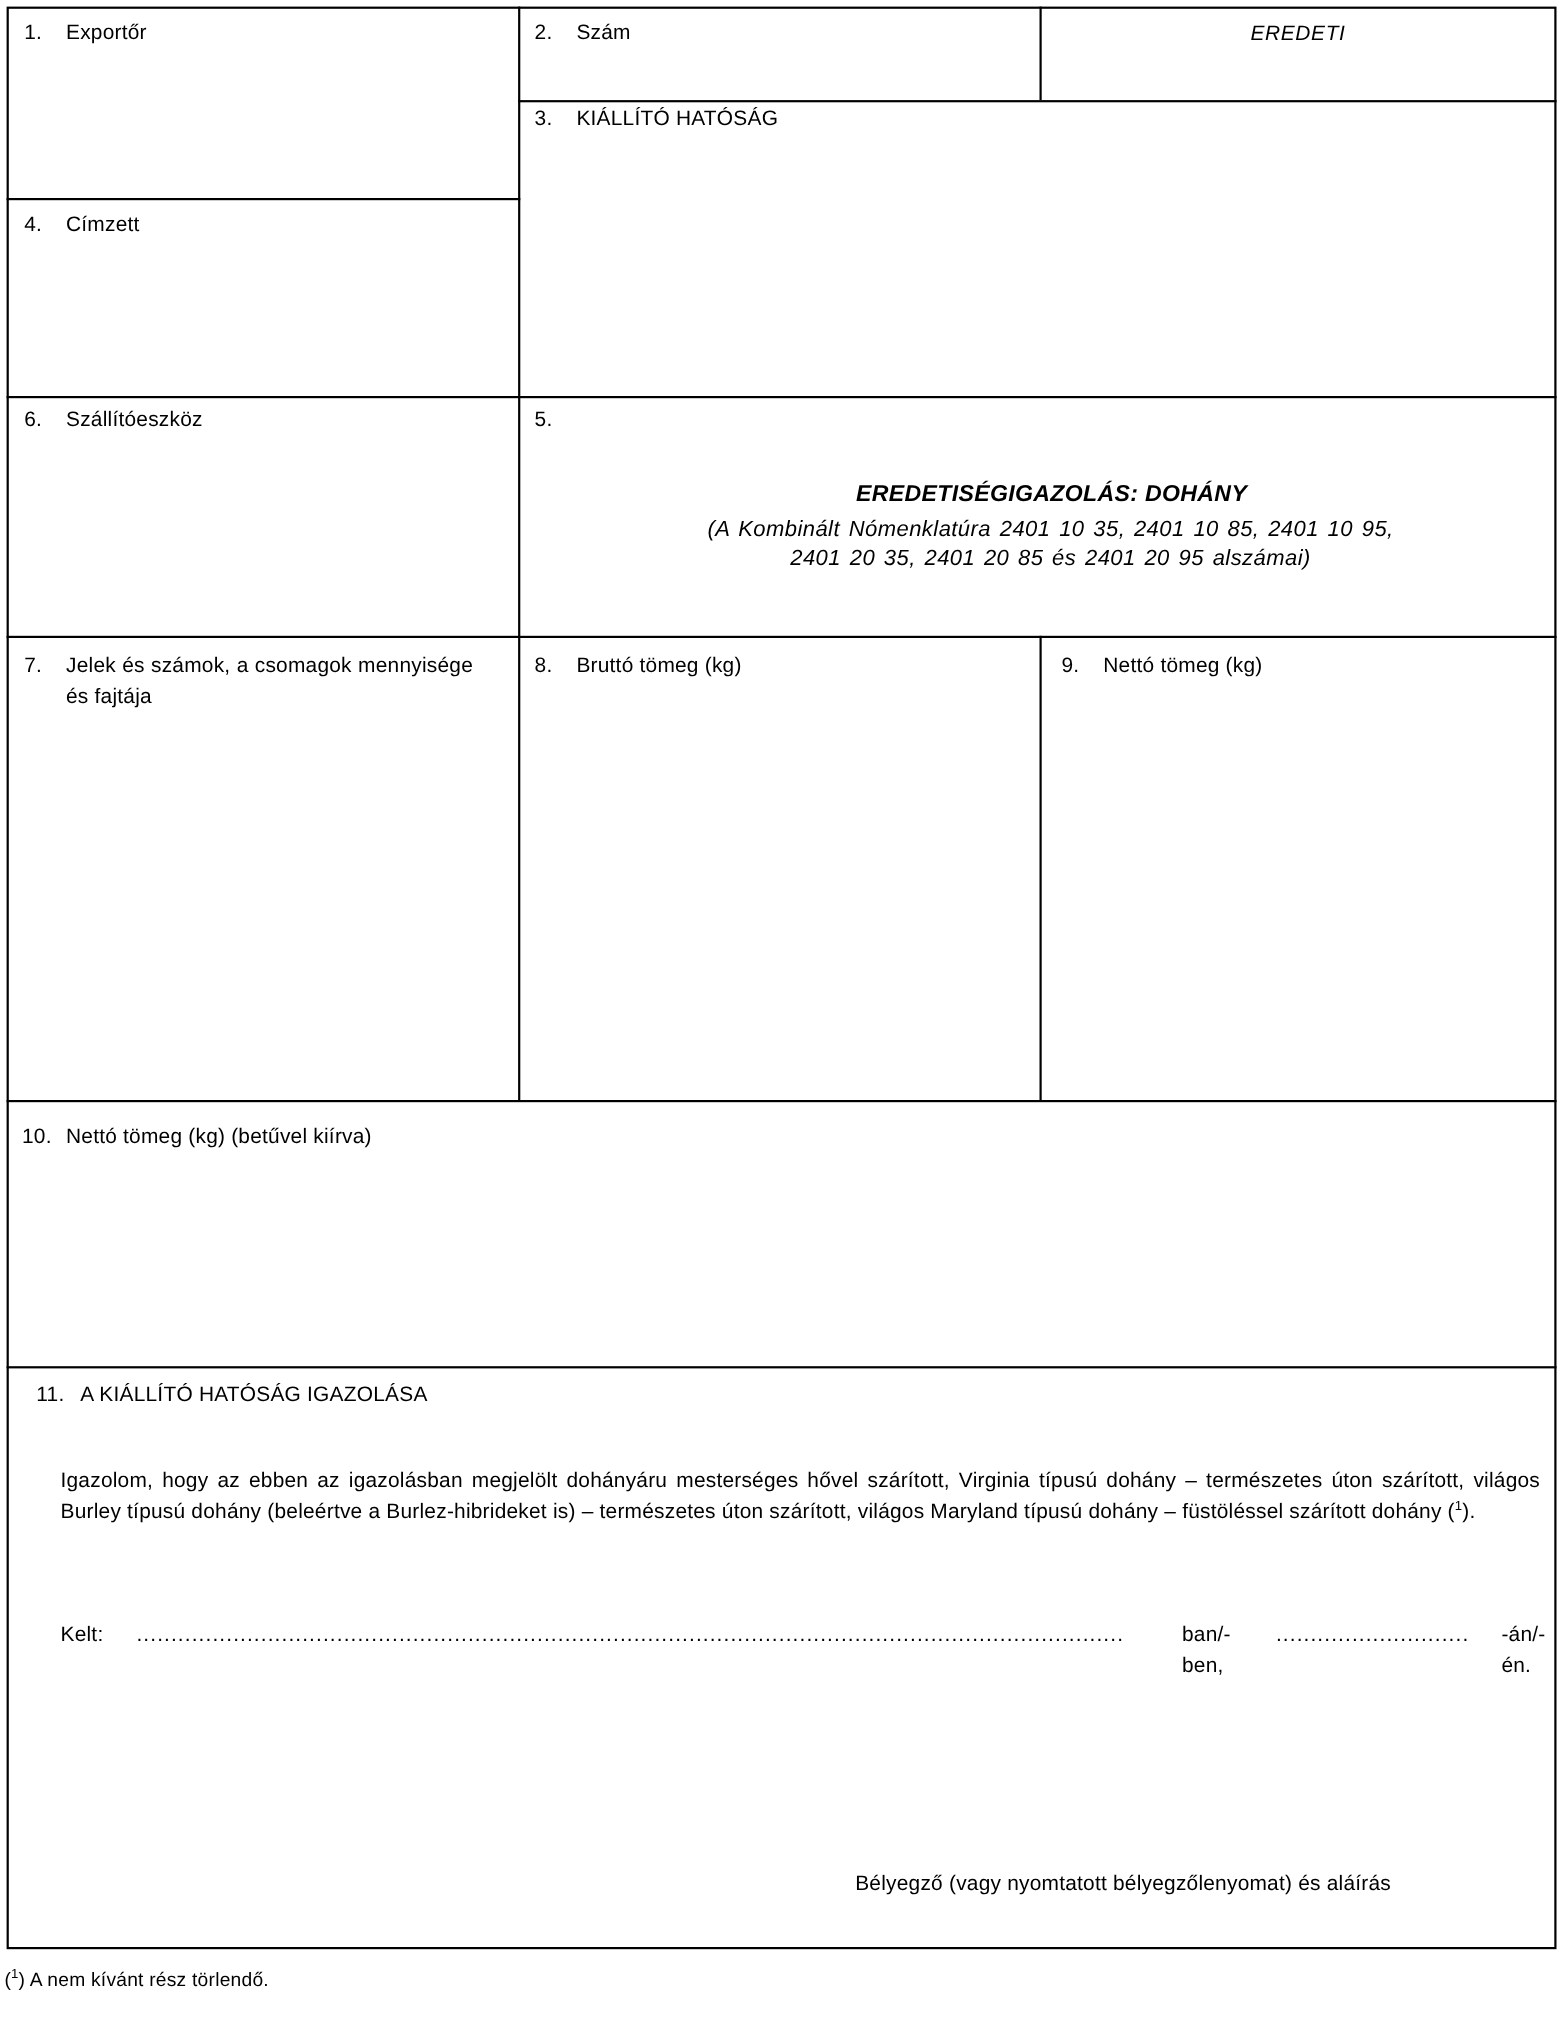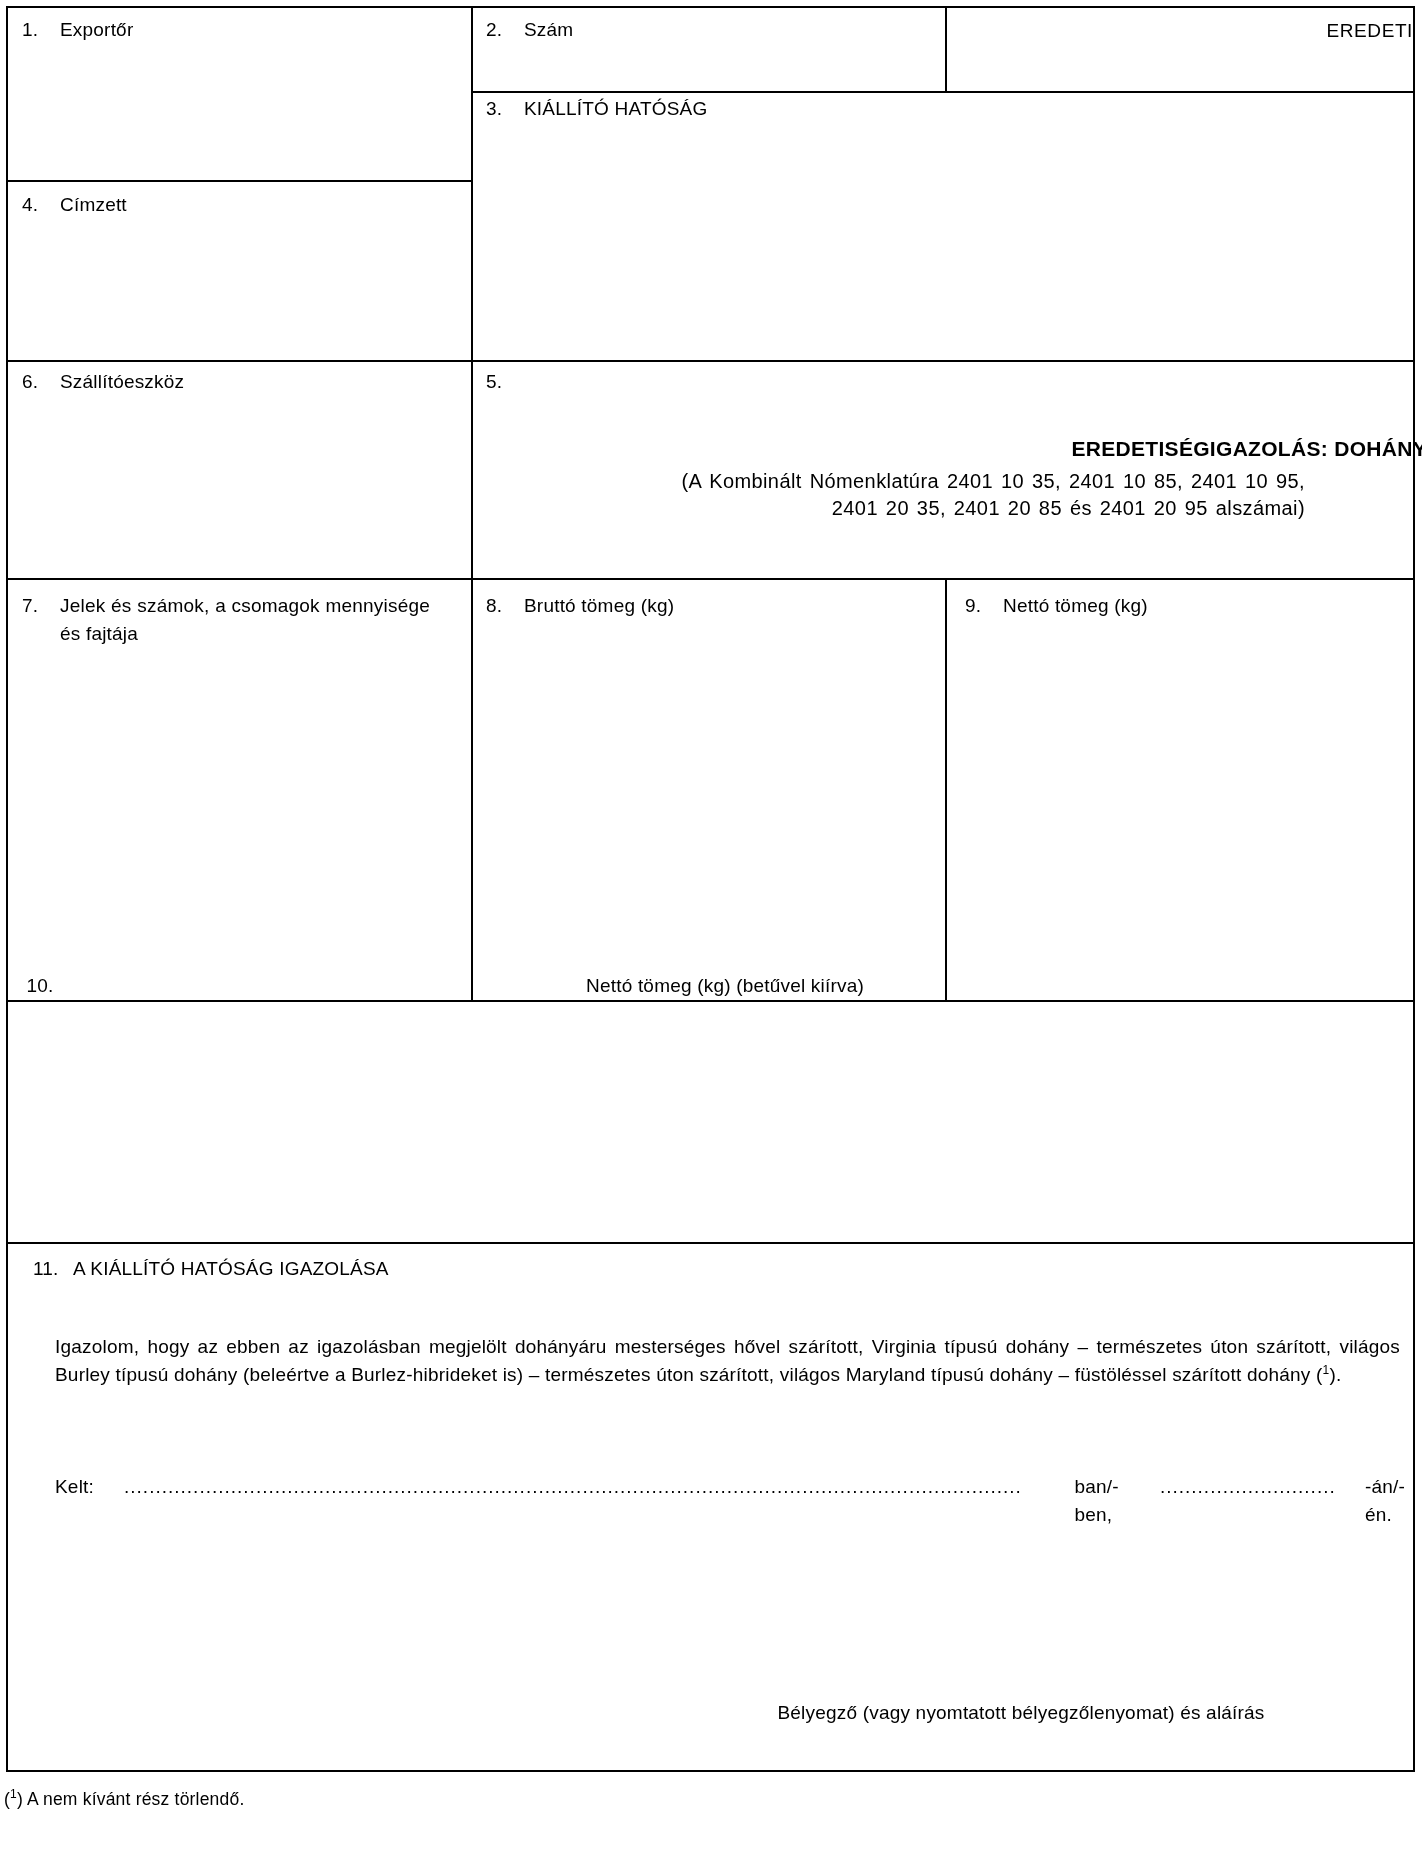--- a/index.html
+++ b/index.html
@@ -24,7 +24,7 @@
   .num-wide{flex:0 0 40px;}
   .txt{flex:1 1 auto;}
   .just{text-align:justify;}
-  .center-block{position:absolute;text-align:right;}
+  .center-block{position:absolute;text-align:center;font-style:italic;}
   .title{font-weight:bold;font-size:21px;line-height:26px;letter-spacing:0.3px;}
   .subtitle{font-size:20px;line-height:27px;letter-spacing:0.4px;word-spacing:2px;padding-left:11px;}
   .subtitle-inner{display:block;width:700px;margin:0 auto;}

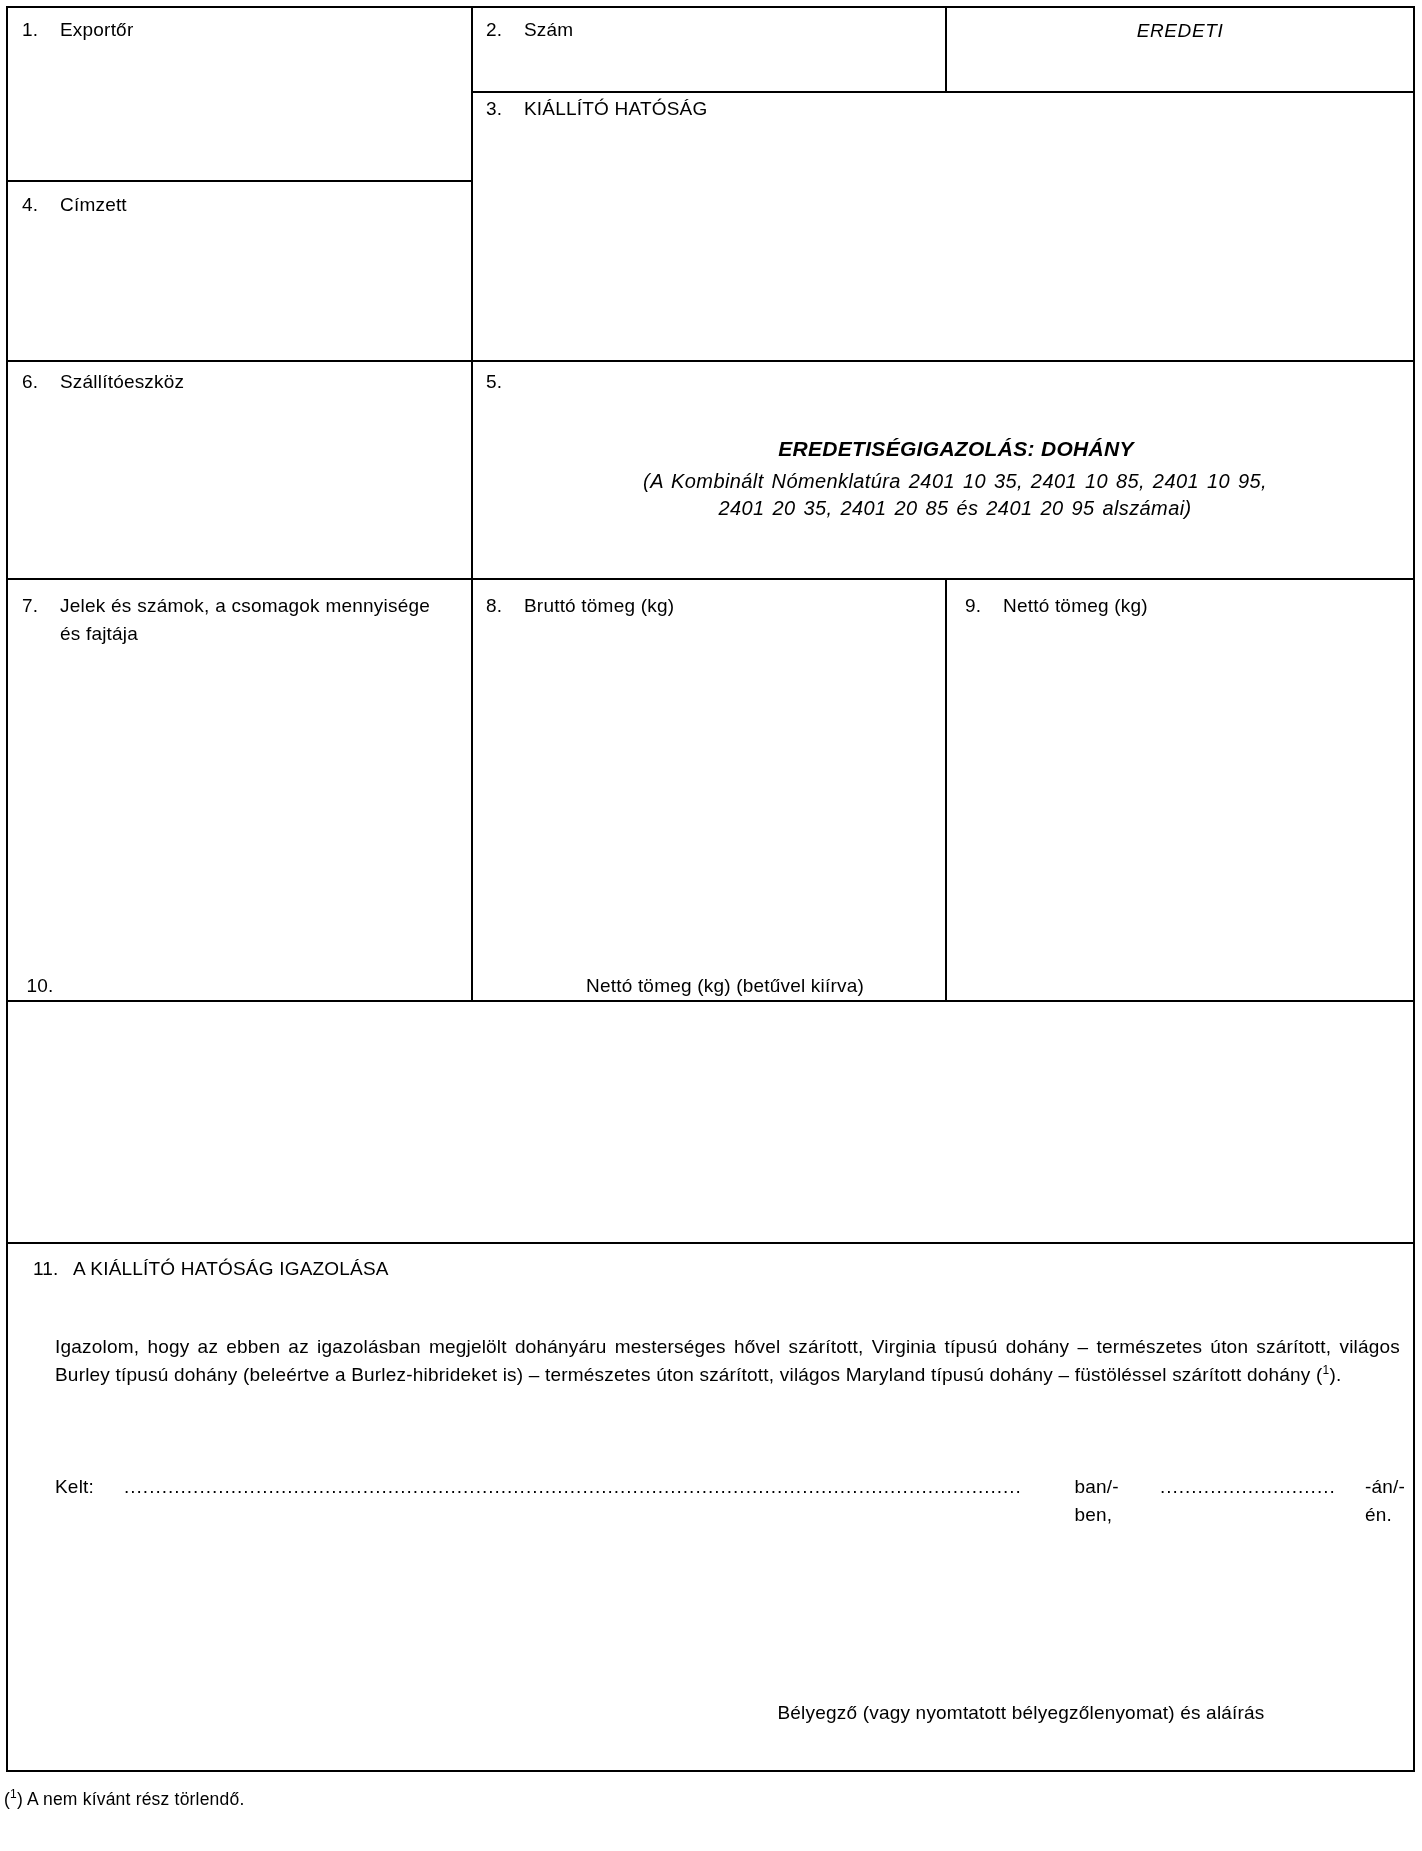--- a/index.html
+++ b/index.html
@@ -112,7 +112,7 @@
     <span class="txt">Nettó tömeg (kg)</span>
   </div>
 
-  <div class="lbl" style="left:20px;top:972px;width:1370px;text-align:center;">
+  <div class="lbl" style="left:20px;top:1020px;width:1370px;">
     <span class="num-wide">10.</span>
     <span class="txt">Nettó tömeg (kg) (betűvel kiírva)</span>
   </div>

